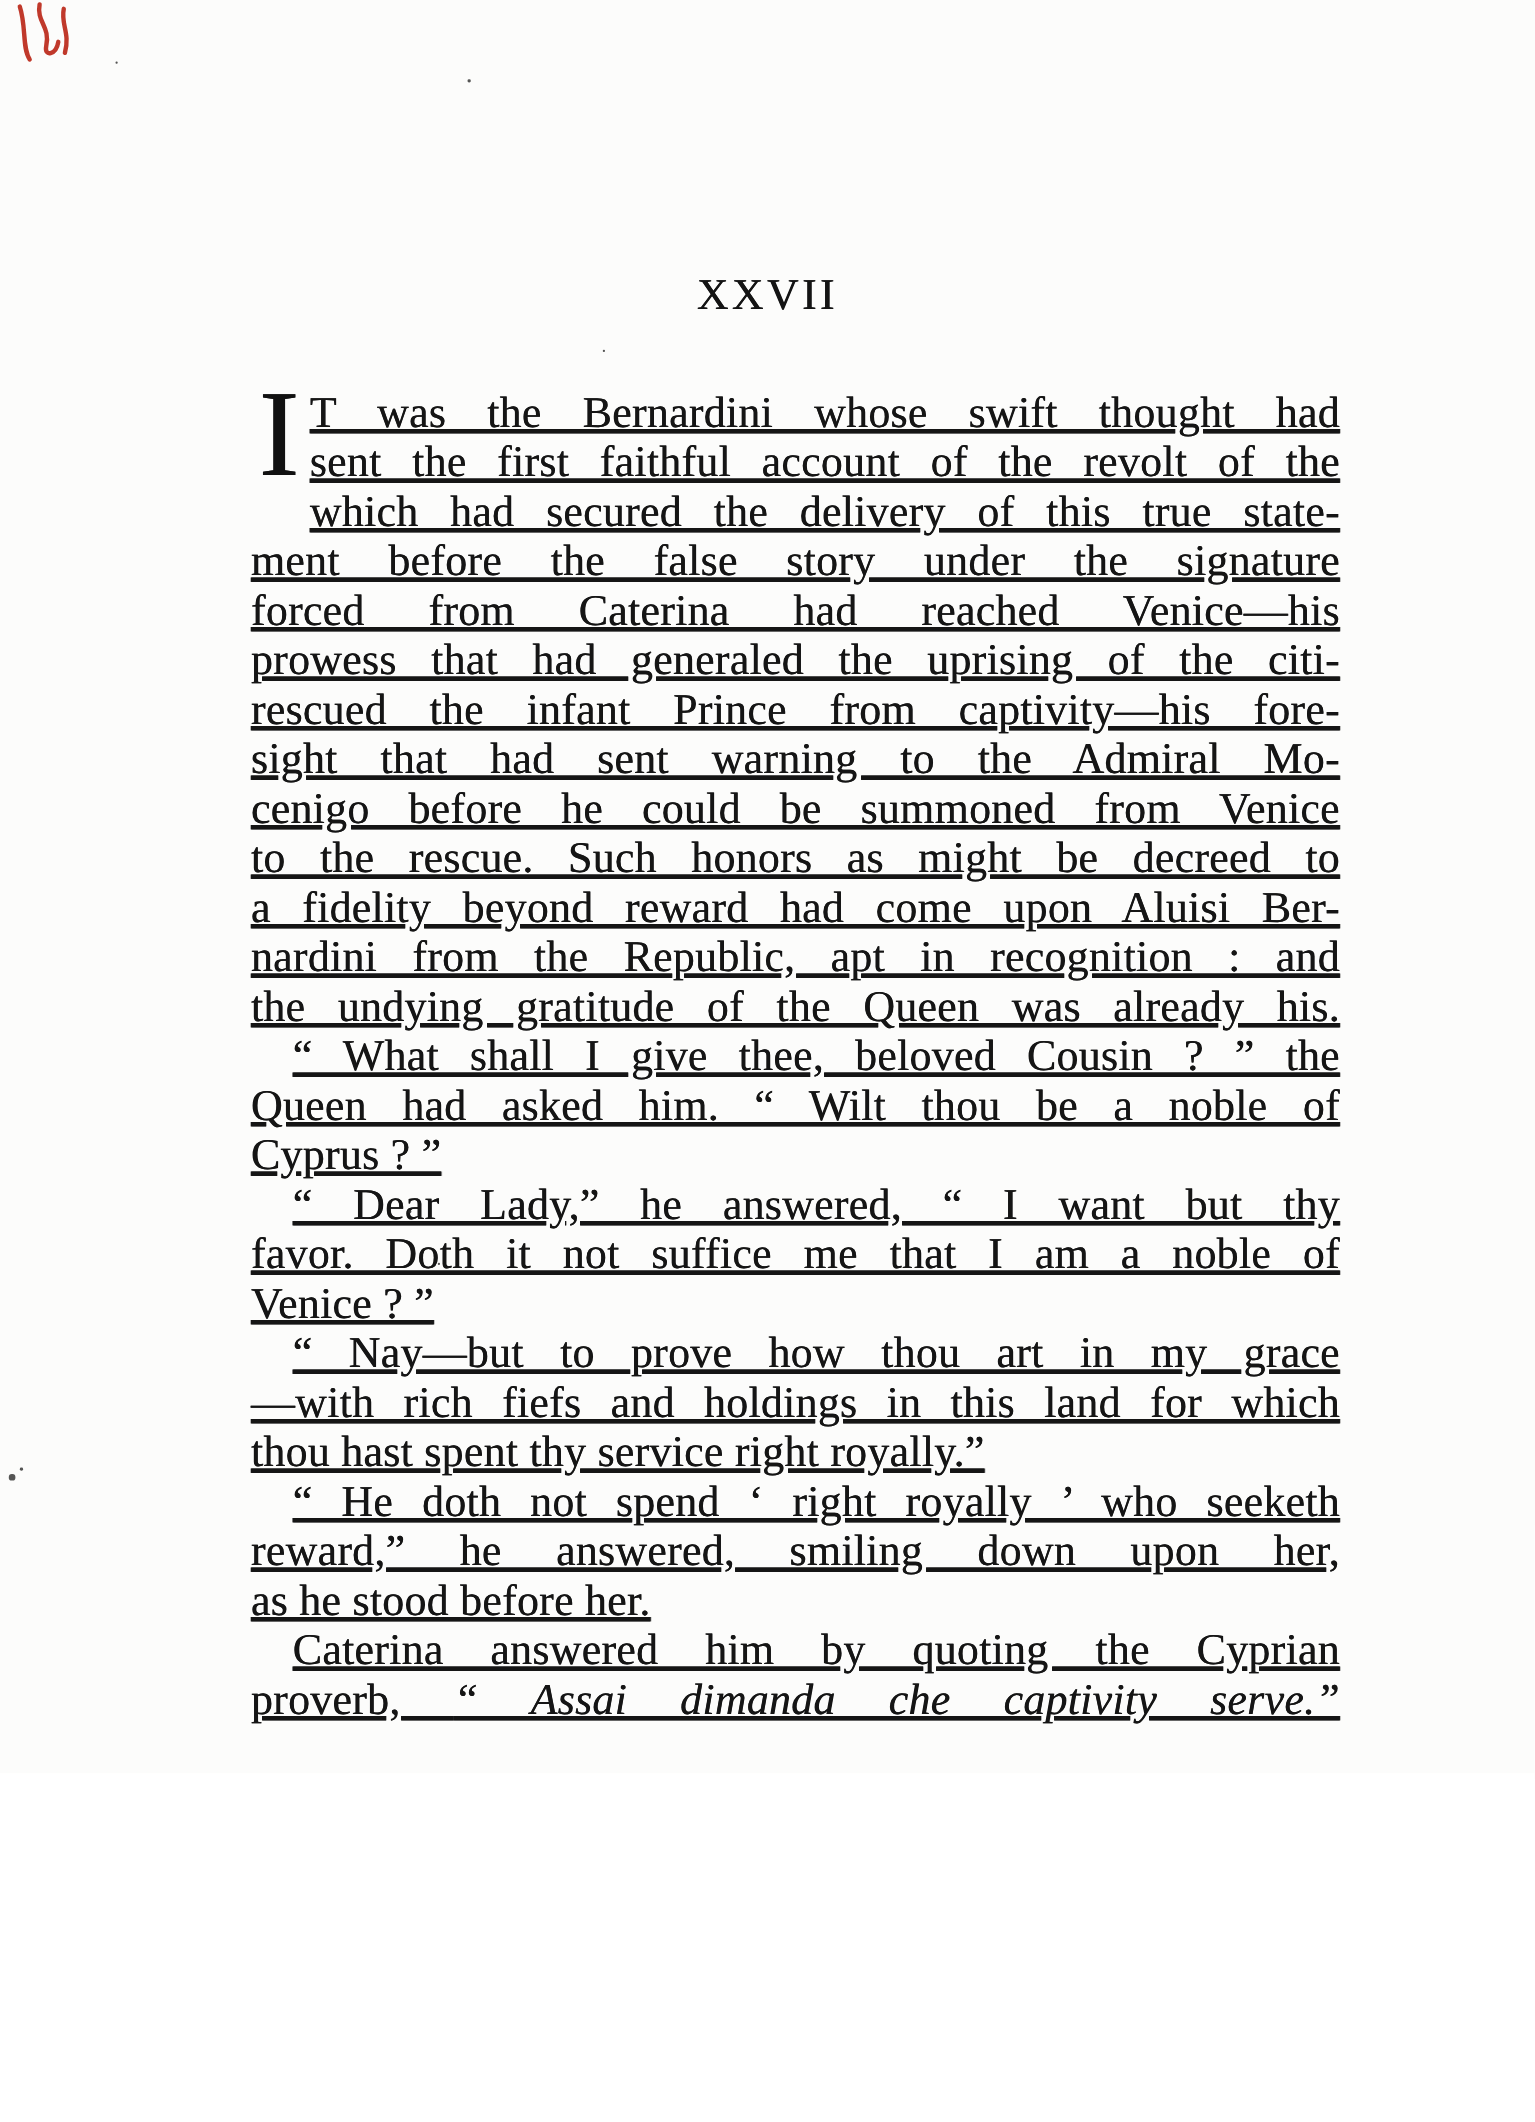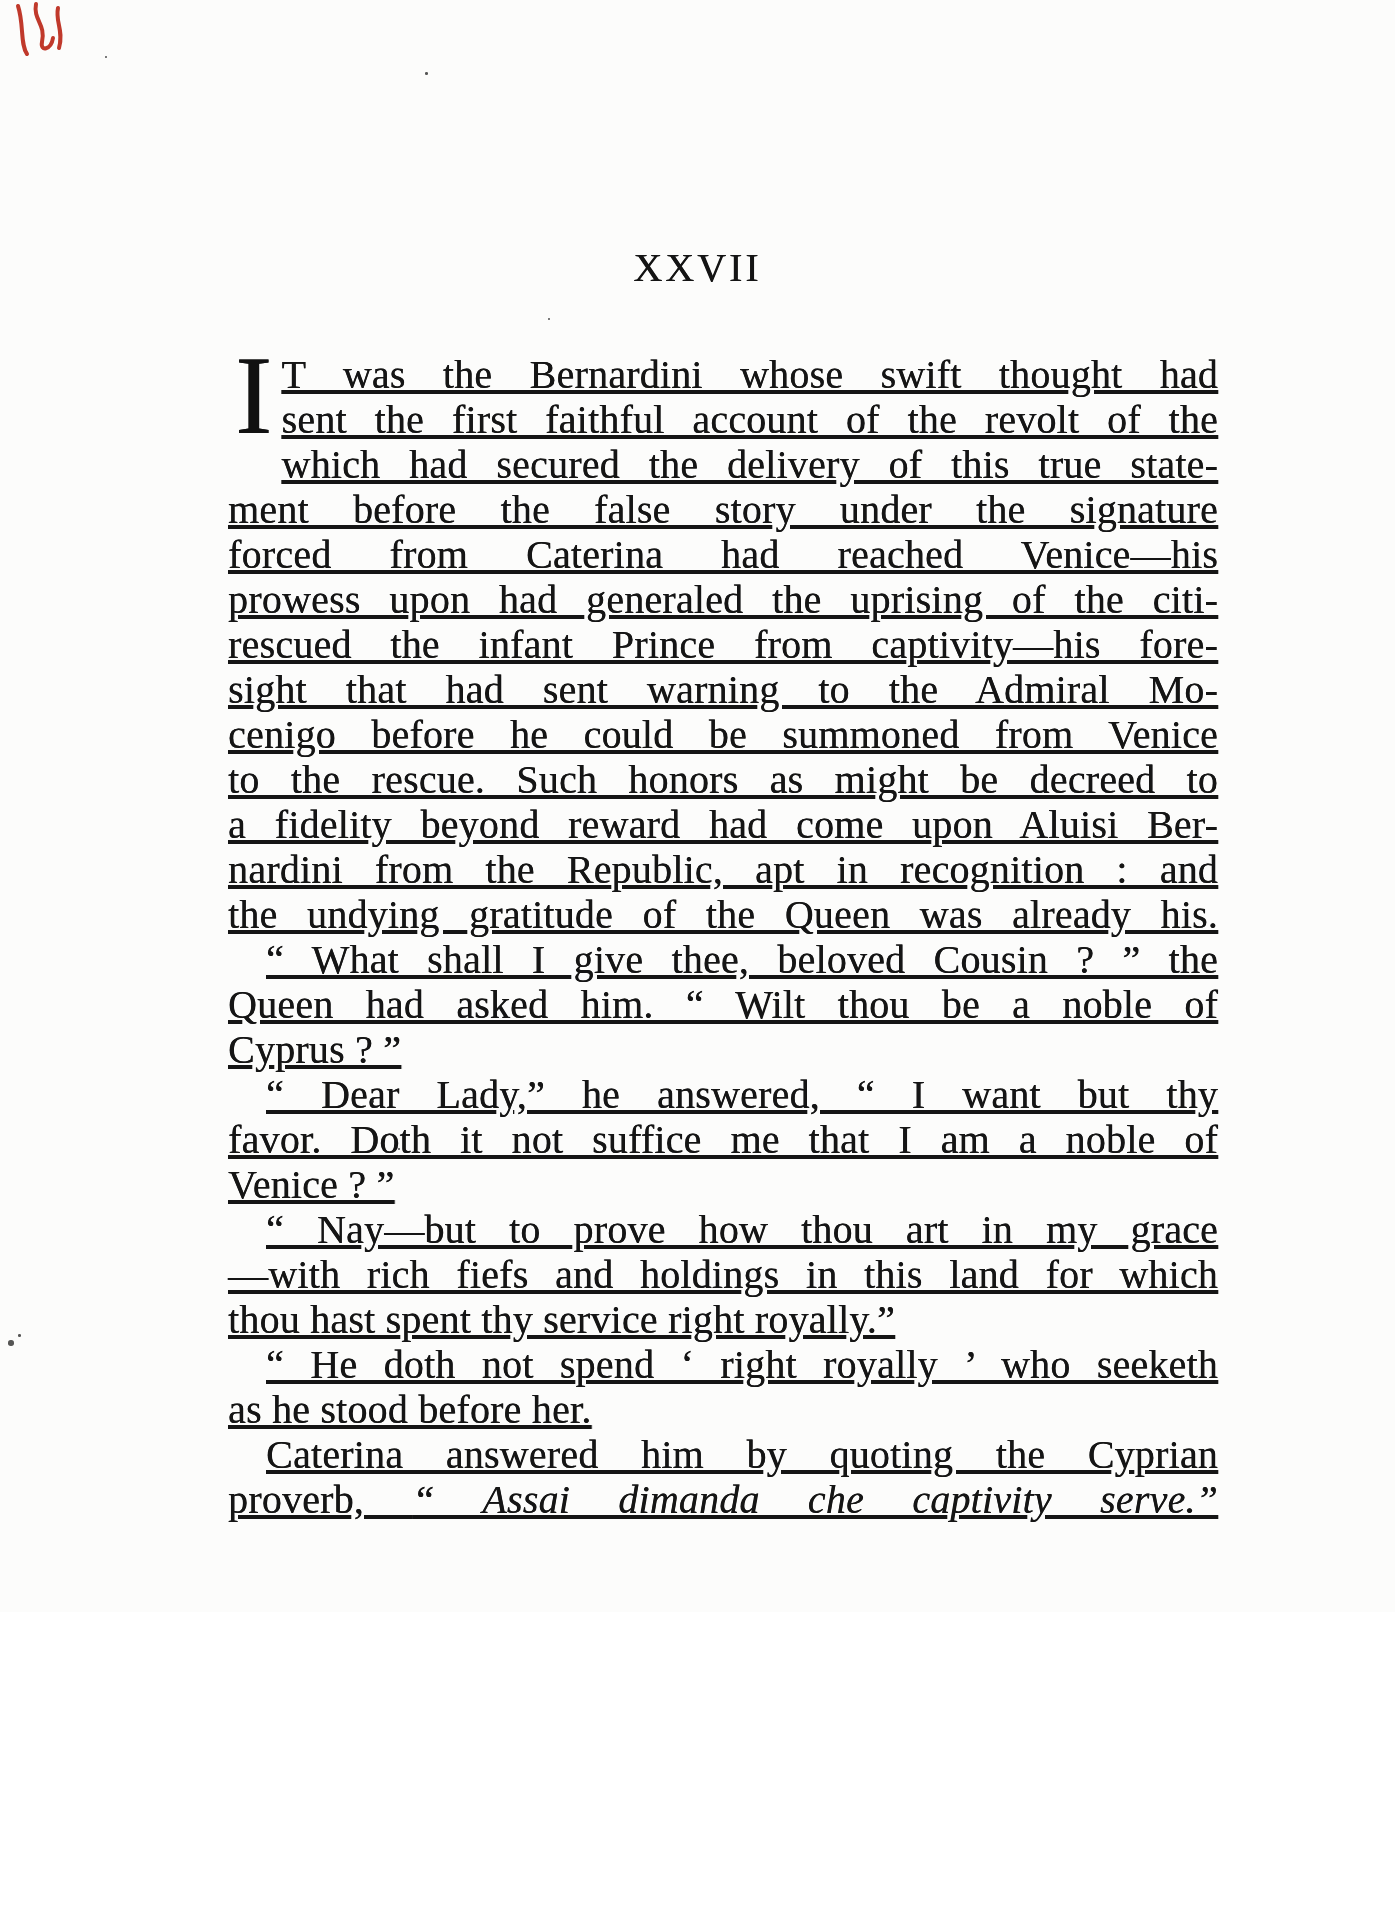--- a/index.html
+++ b/index.html
@@ -94,7 +94,7 @@
         <div class="line">which had secured the delivery of this true state-</div>
         <div class="line">ment before the false story under the signature</div>
         <div class="line">forced from Caterina had reached Venice—his</div>
-        <div class="line">prowess upon had generaled the uprising of the citi-</div>
+        <div class="line">prowess that had generaled the uprising of the citi-</div>
         <div class="line">rescued the infant Prince from captivity—his fore-</div>
         <div class="line">sight that had sent warning to the Admiral Mo-</div>
         <div class="line">cenigo before he could be summoned from Venice</div>

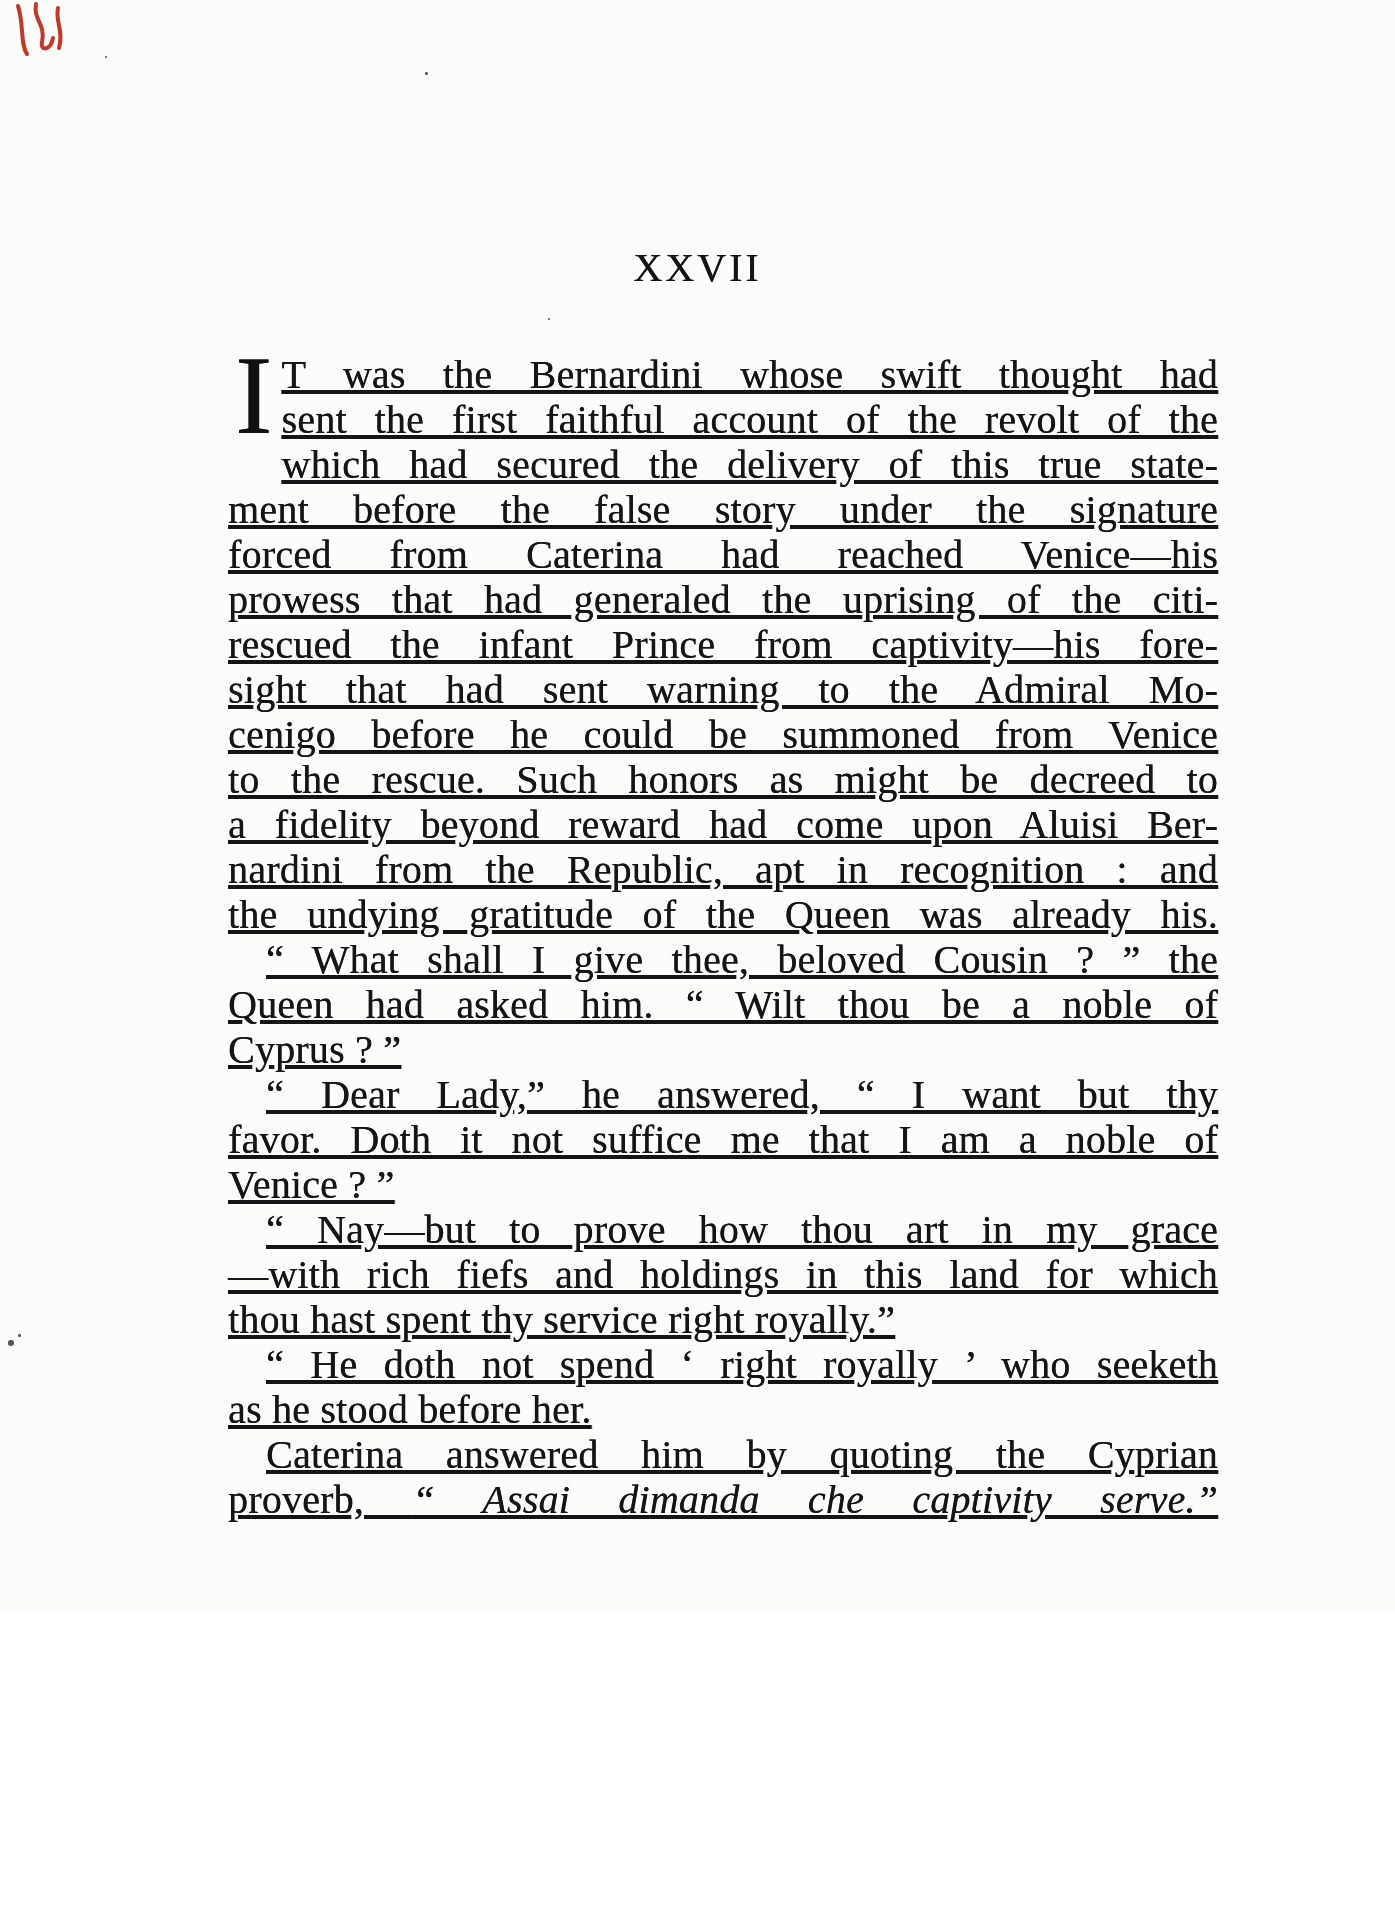--- a/index.html
+++ b/index.html
@@ -120,6 +120,7 @@
       </div>
       <div class="para indent">
         <div class="line">“ He doth not spend ‘ right royally ’ who seeketh</div>
+        <div class="line">reward,” he answered, smiling down upon her,</div>
         <div class="line endline">as he stood before her.</div>
       </div>
       <div class="para indent">

